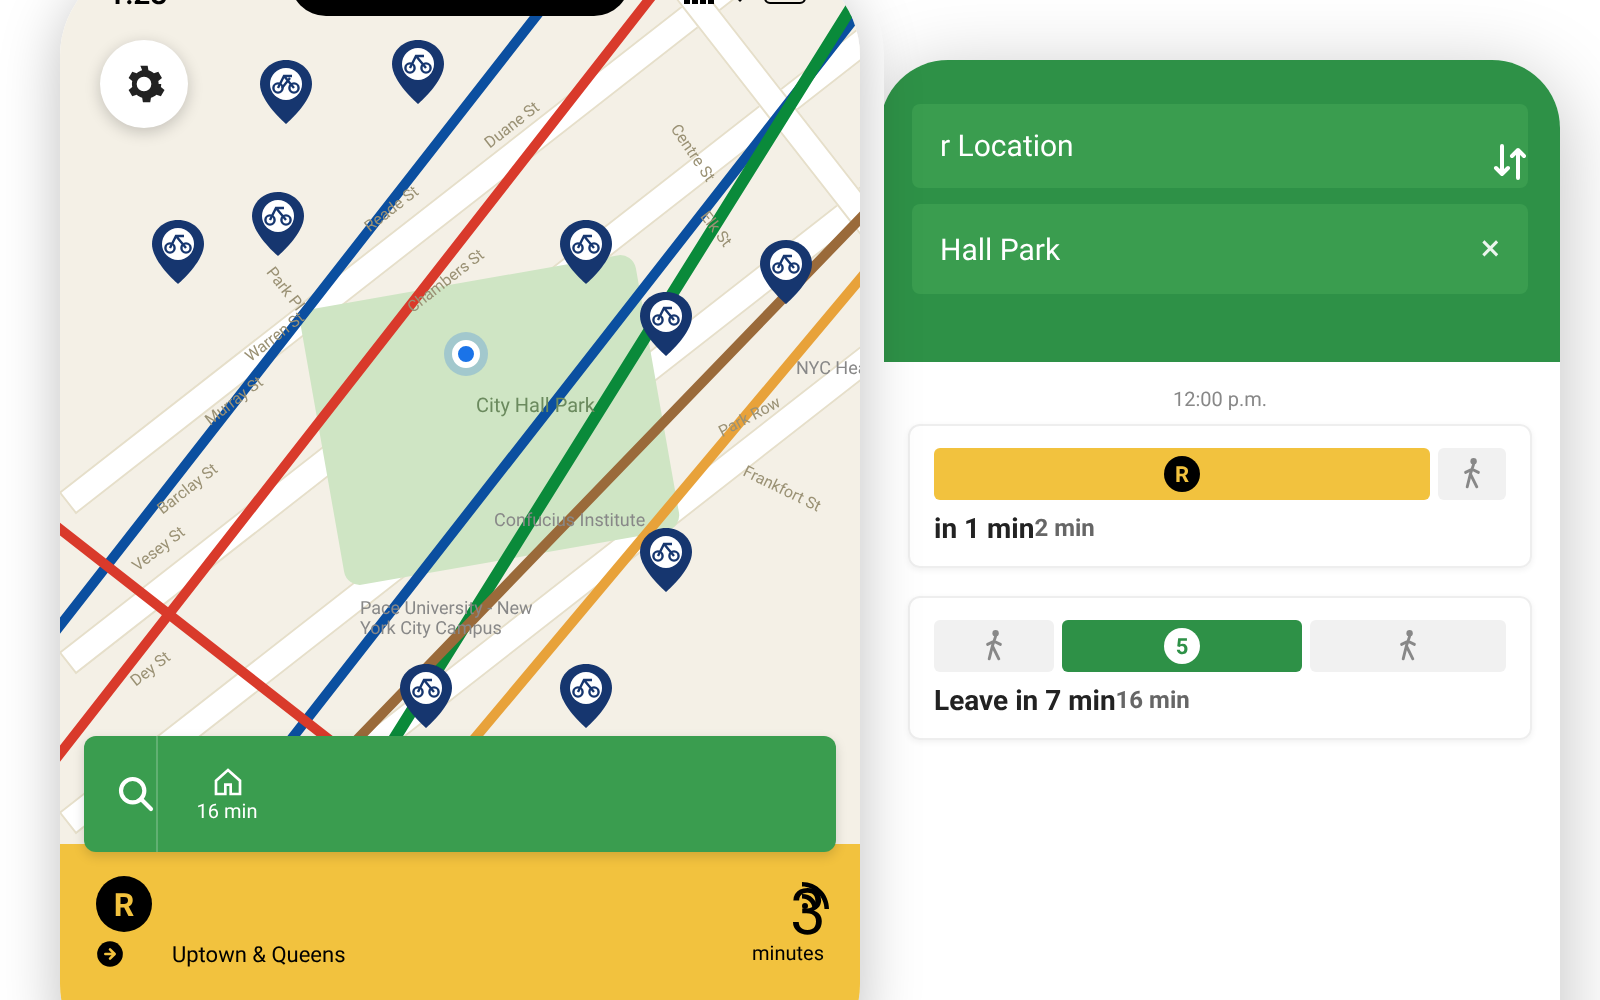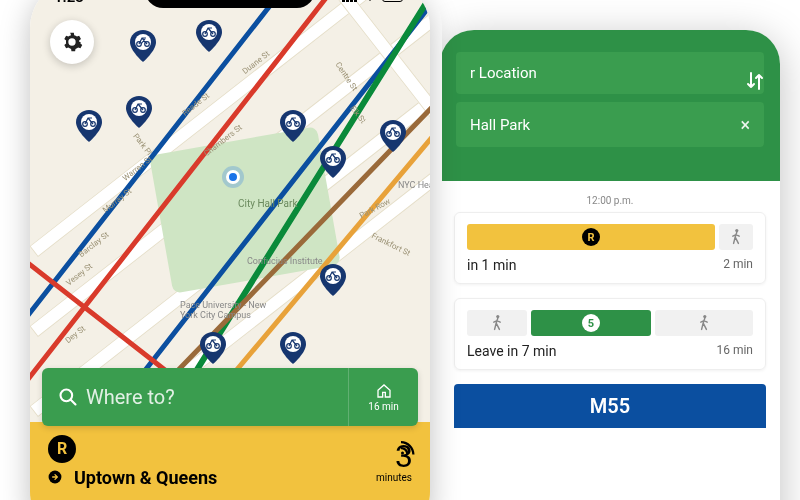--- a/index.html
+++ b/index.html
@@ -289,7 +289,7 @@
   .line-badge-sm { width:18px;height:18px;border-radius:50%;display:inline-flex;align-items:center;justify-content:center;font-size:11px;font-weight:700;}
   .badge-r { background:#000; color:#f2c23e;}
   .badge-5 { background:#fff; color:#2e9147;}
-  .route-info-row { display:flex; justify-content:space-between; font-size:12px; color:#666;}
+  .route-info-row { display:flex; justify-content:flex-start; font-size:12px; color:#666;font-weight:bold;}
   .route-info-row .lead { color:#222; font-size:14px;}
 
   .bus-banner {

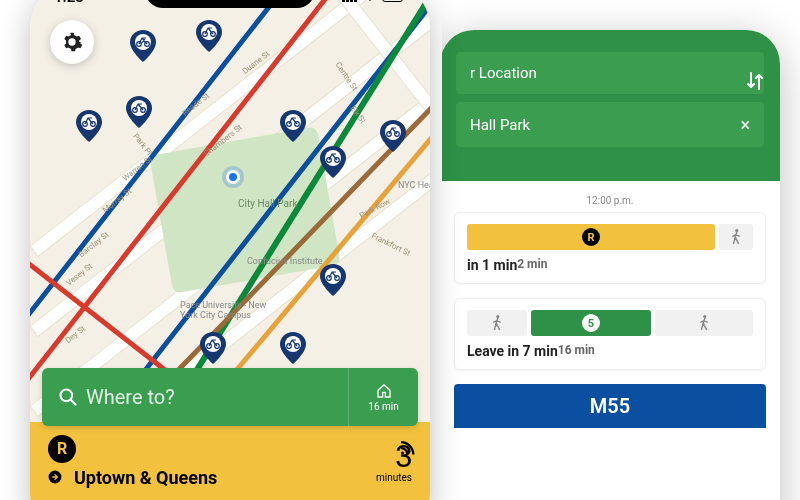--- a/index.html
+++ b/index.html
@@ -453,7 +453,6 @@
         <circle cx="10" cy="10" r="7" fill="none" stroke="#fff" stroke-width="2.5"></circle>
         <line x1="15" y1="15" x2="21" y2="21" stroke="#fff" stroke-width="2.5" stroke-linecap="round"></line>
       </svg>
-    <span class="search-placeholder">Where to?</span>
     <div class="home-chip">
       <svg width="16" height="16" viewBox="0 0 24 24">
           <path d="M3 11 L12 3 L21 11 V21 H14 V14 H10 V21 H3 Z" fill="none" stroke="#fff" stroke-width="2"></path>

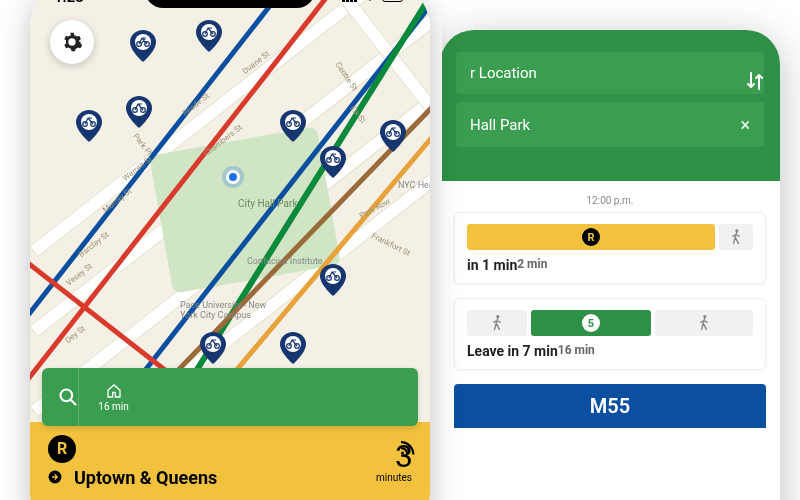--- a/index.html
+++ b/index.html
@@ -543,7 +543,6 @@
       </div>
     </div>
 
-    <div class="bus-banner">M55</div>
   </div>
 </div>
 

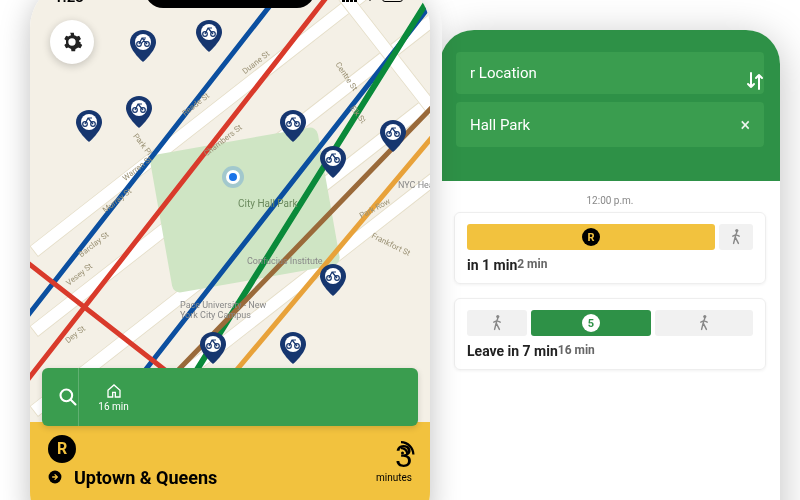--- a/index.html
+++ b/index.html
@@ -201,7 +201,7 @@
     align-items: center;
     justify-content: center;
   }
-  .dest-row { display: flex; align-items: center; gap: 12px; font-size:18px; font-weight:700;}
+  .dest-row { display: flex; align-items: center; gap: 24px; font-size:11px; font-weight:400;}
   .bottom-right { text-align: right; position: relative;}
   .eta-num { font-size: 32px; font-weight: 400; line-height:1; letter-spacing:-1px;}
   .eta-unit { font-size: 10px; text-align: center; }

